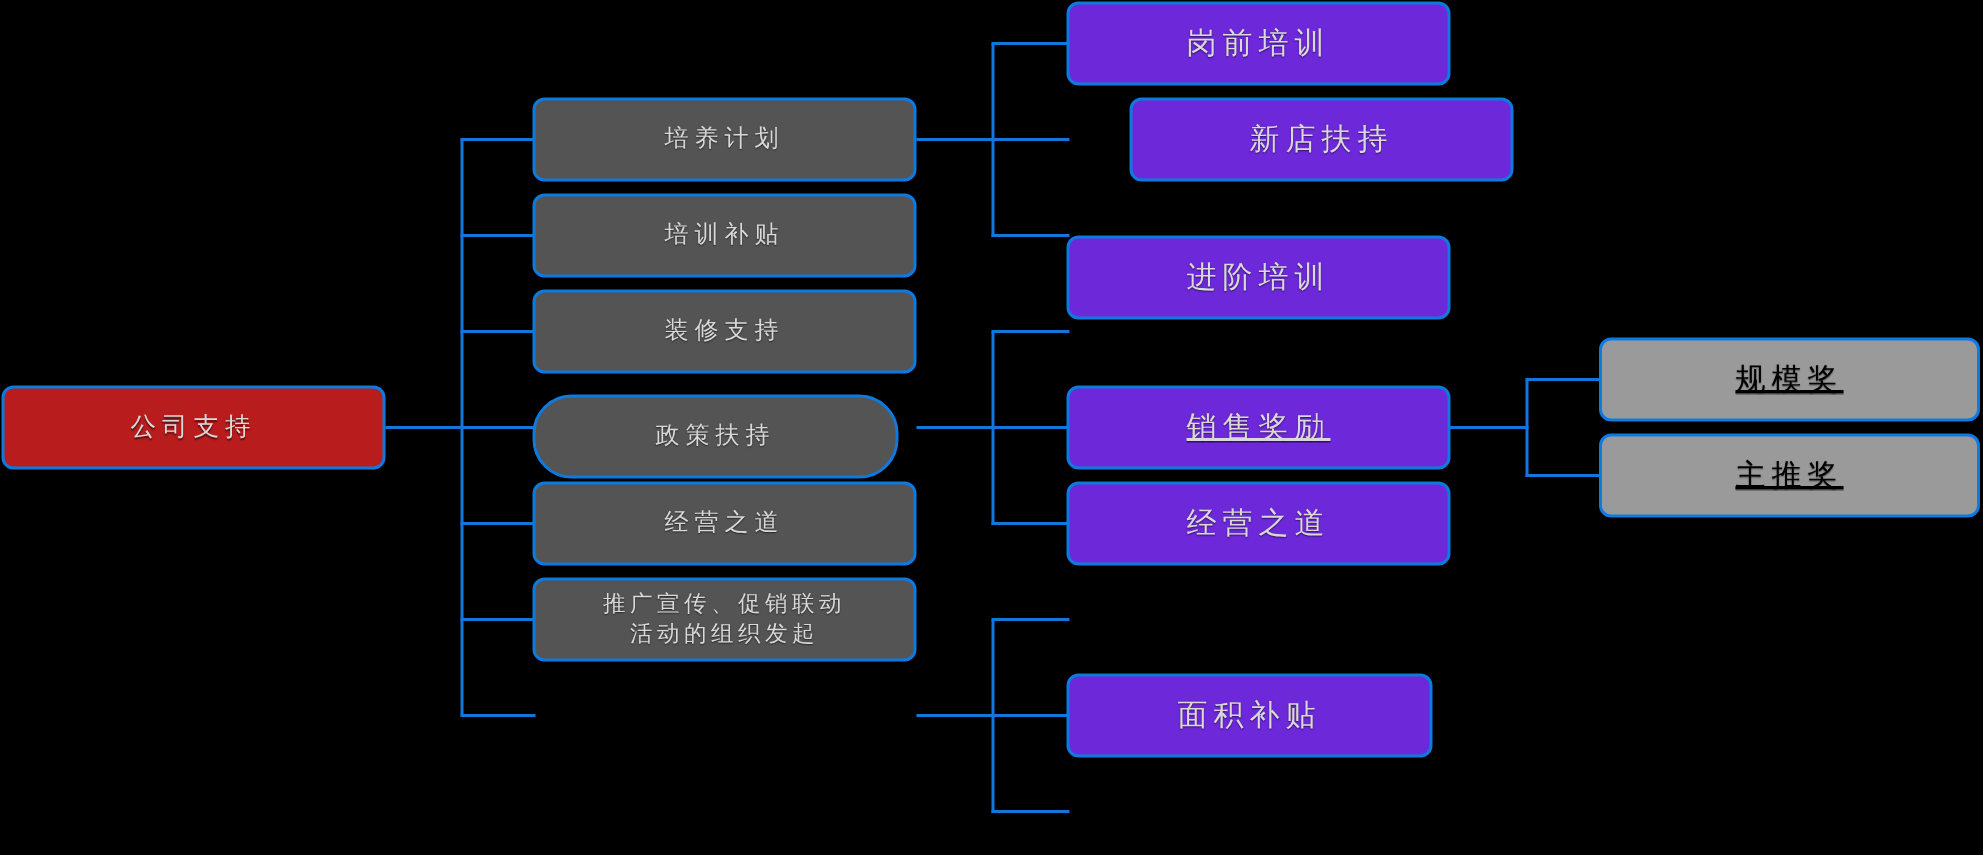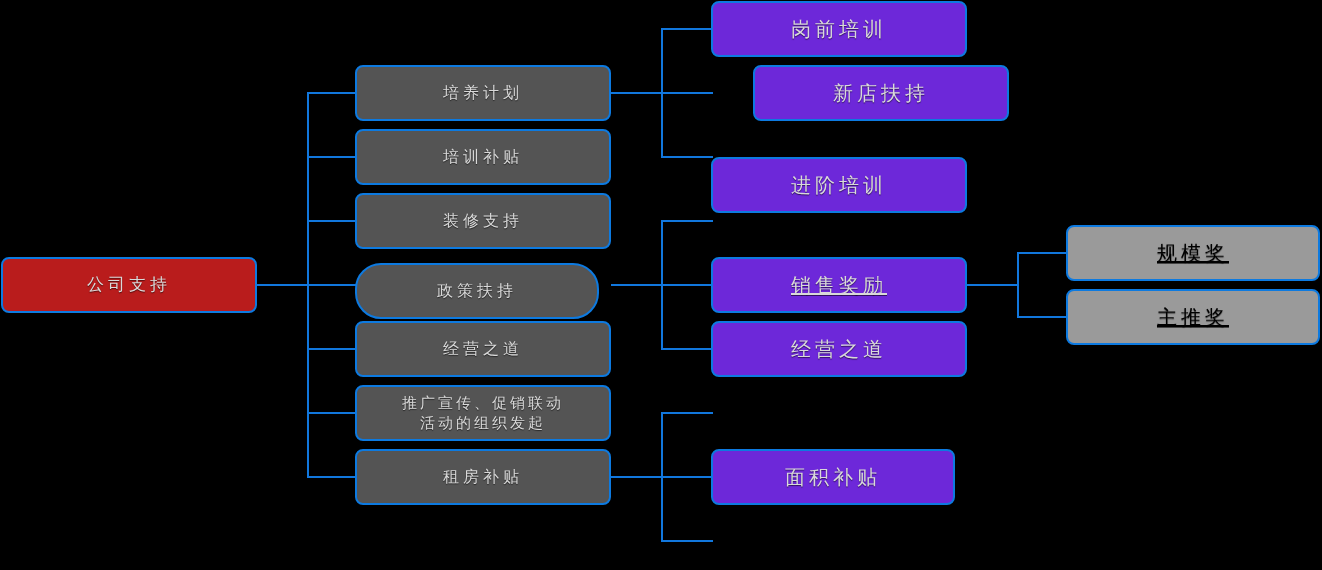--- a/index.html
+++ b/index.html
@@ -83,7 +83,6 @@
   <div class="node lvl2" style="left:355px;top:321px;width:256px;height:56px;">经营之道</div>
   <div class="node lvl2" style="left:355px;top:385px;width:256px;height:56px;font-size:15px;letter-spacing:3px;">推广宣传、促销联动
 活动的组织发起</div>
-  <div class="node lvl2" style="left:355px;top:449px;width:256px;height:56px;">租房补贴</div>
 
   <div class="node lvl3" style="left:711px;top:1px;width:256px;height:56px;">岗前培训</div>
   <div class="node lvl3" style="left:753px;top:65px;width:256px;height:56px;">新店扶持</div>

